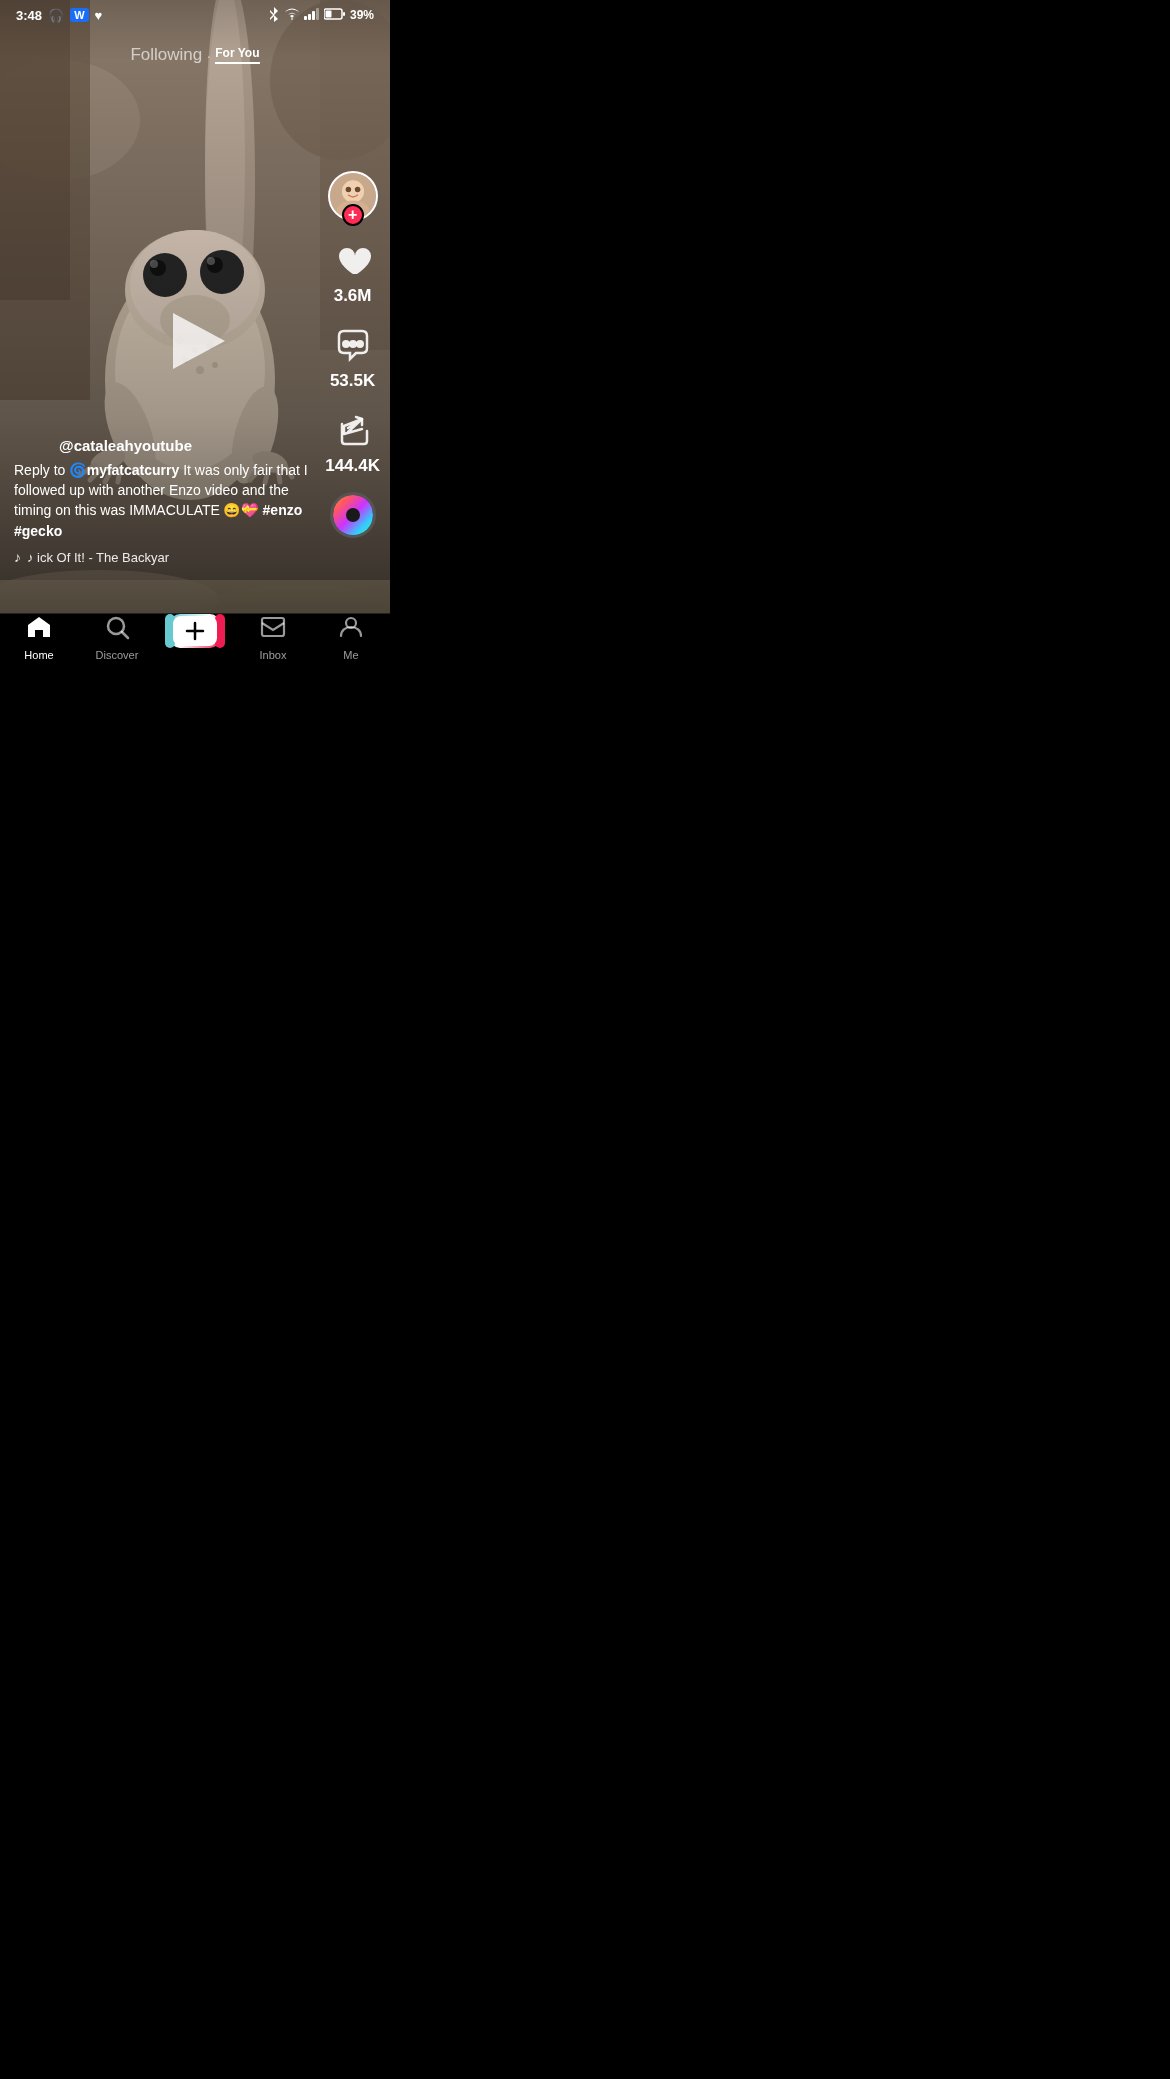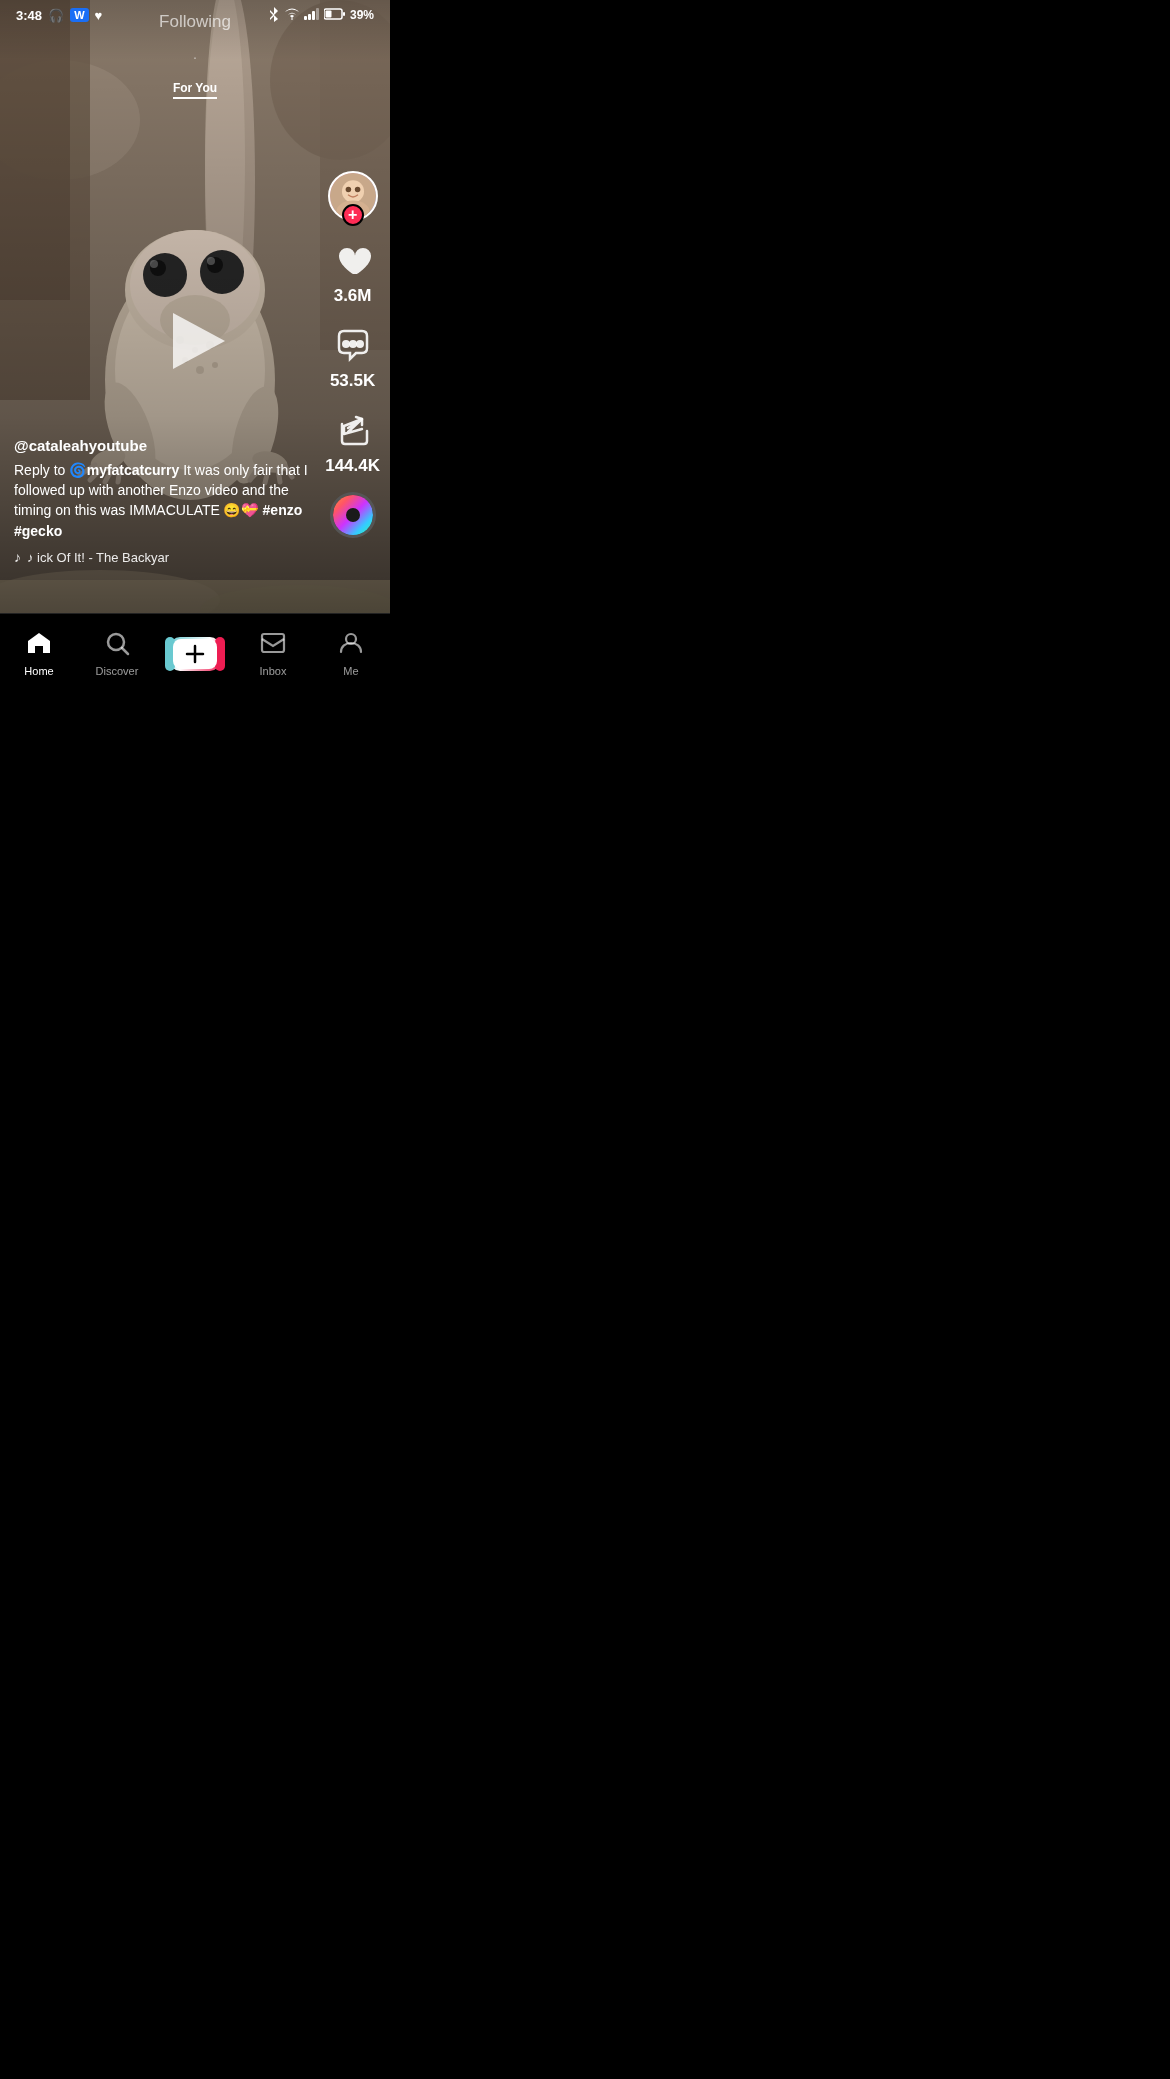--- a/index.html
+++ b/index.html
@@ -84,9 +84,8 @@
       display: flex;
       align-items: center;
       justify-content: center;
-      gap: 16px;
+      gap: 4px;
       z-index: 10;
-      flex-direction: column;
     }
 
     .nav-following {

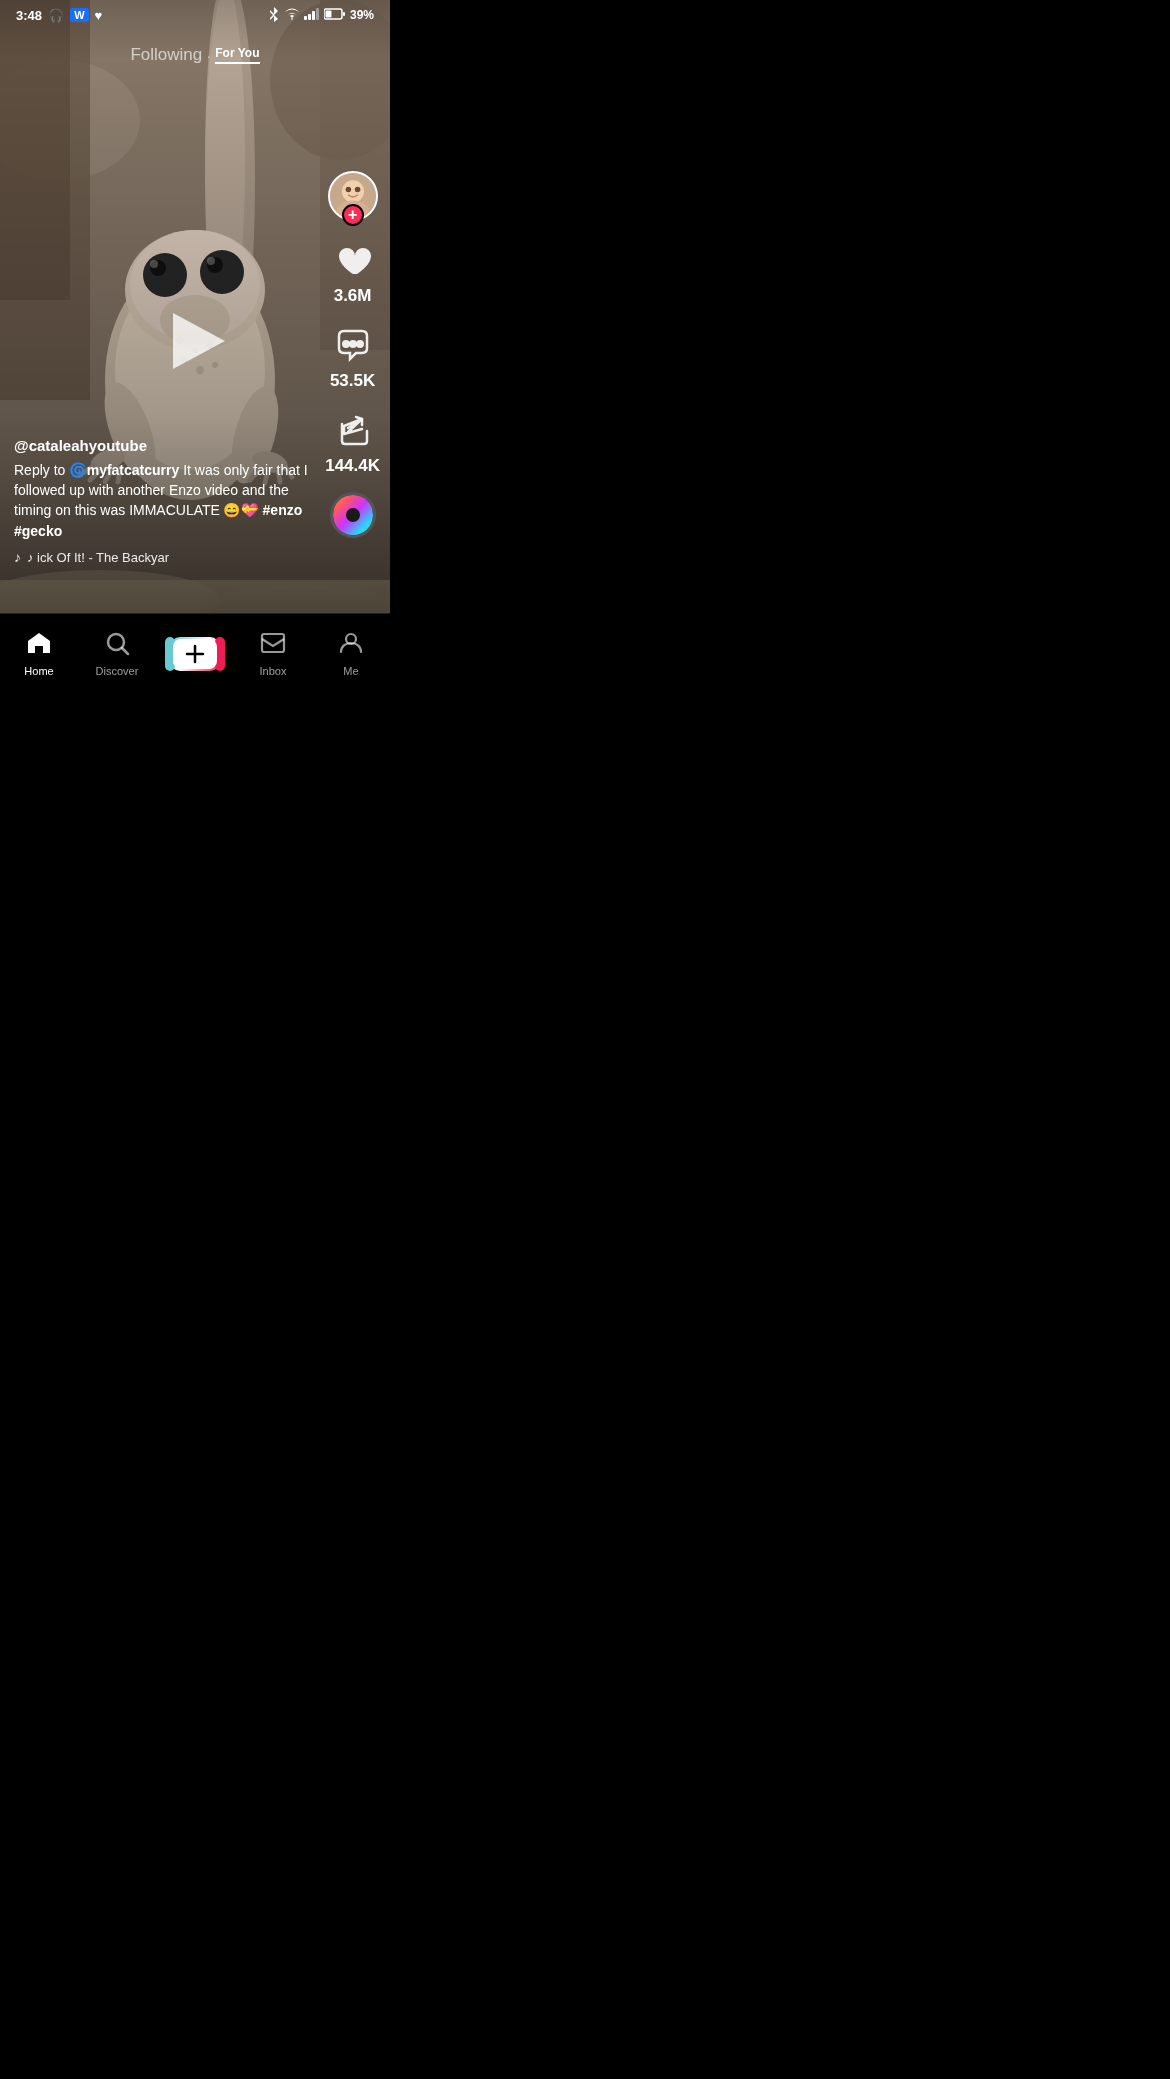--- a/index.html
+++ b/index.html
@@ -249,6 +249,7 @@
       font-size: 15px;
       font-weight: 700;
       margin-bottom: 6px;
+      margin-left: 45px;
     }
 
     .caption {

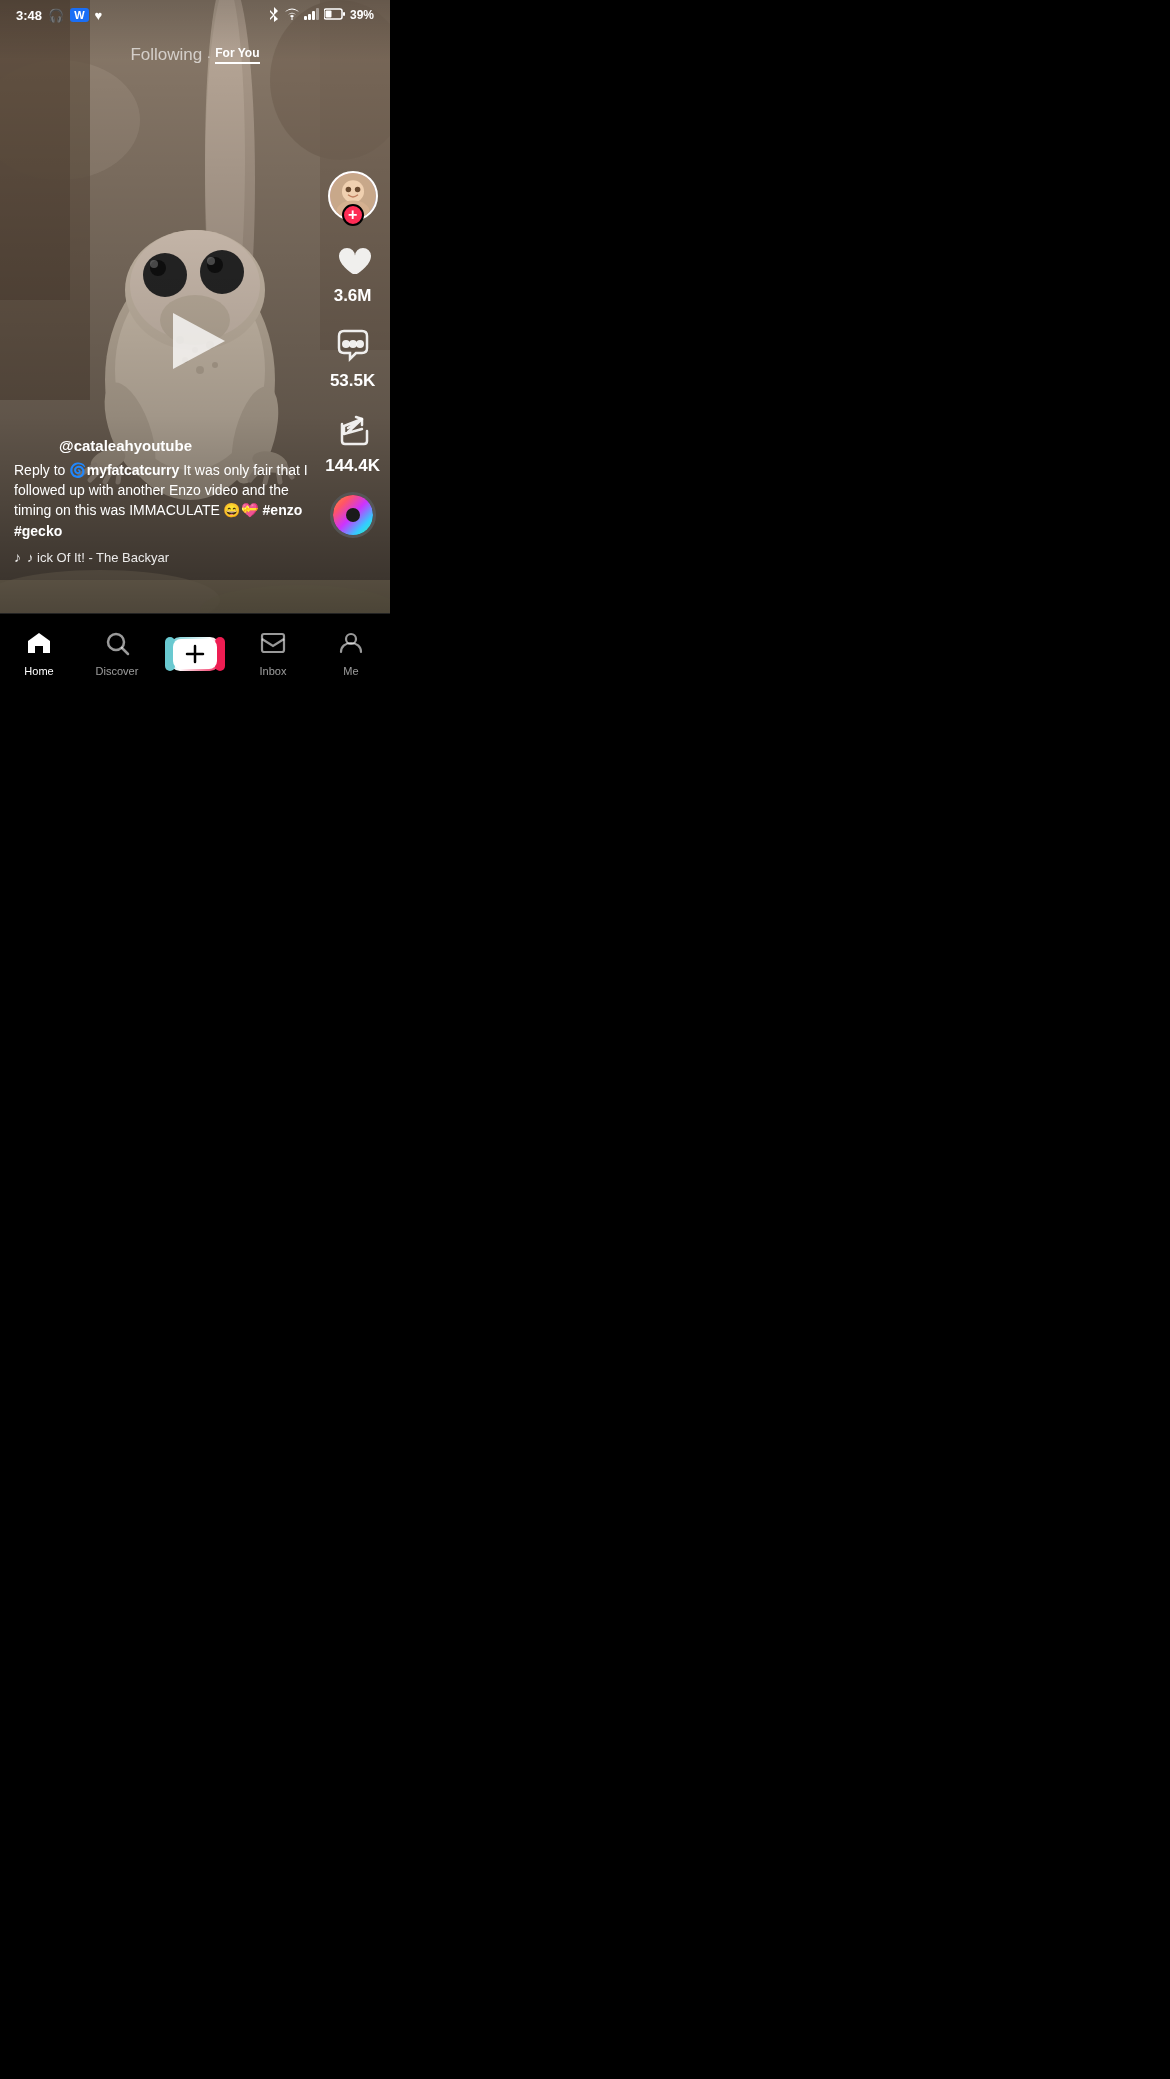--- a/index.html
+++ b/index.html
@@ -289,7 +289,7 @@
       height: 80px;
       background: #000;
       display: flex;
-      align-items: center;
+      align-items: flex-start;
       justify-content: space-around;
       z-index: 20;
       border-top: 1px solid #222;

